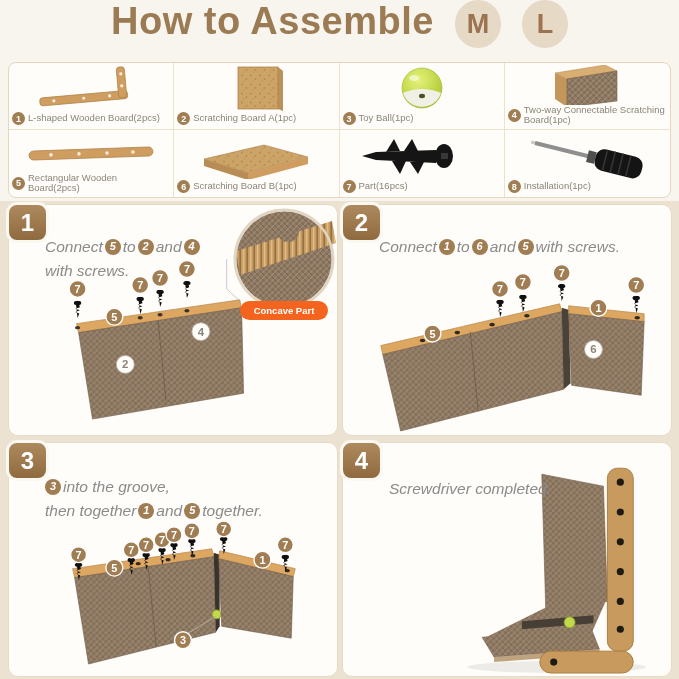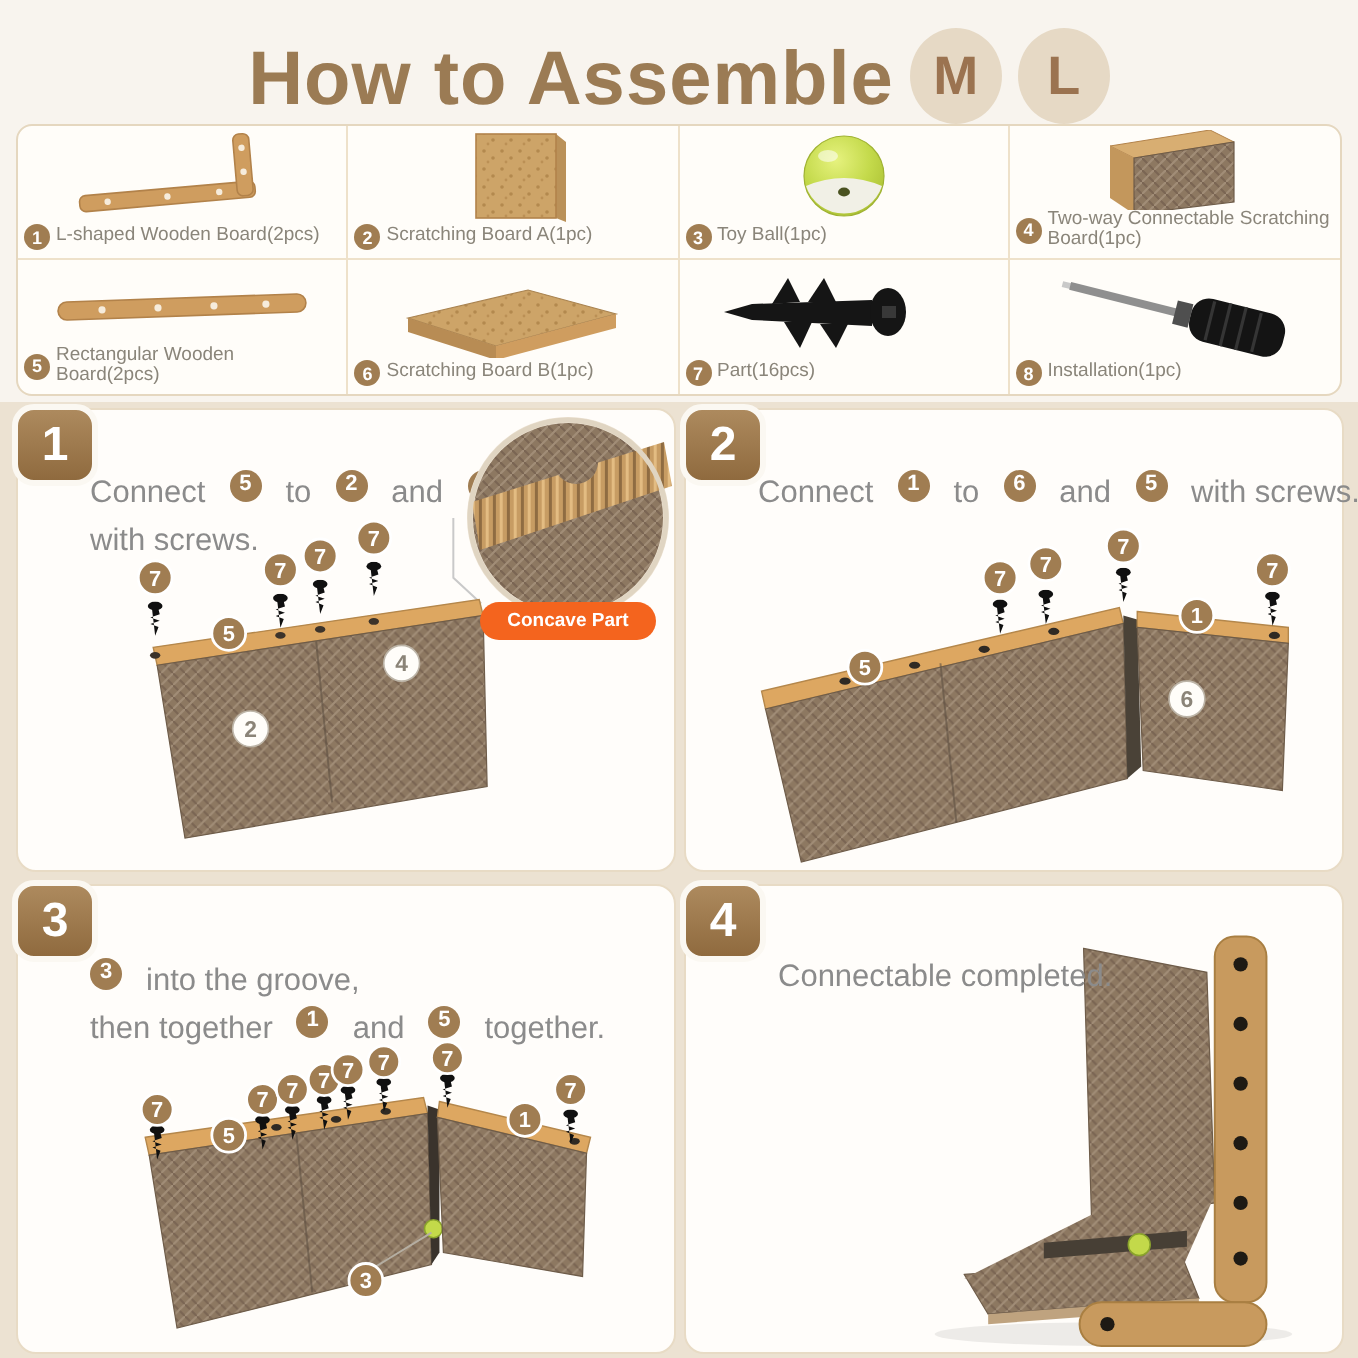--- a/index.html
+++ b/index.html
@@ -8,7 +8,7 @@
 
   
   .top-section { position:relative; background:#f8f4ee; height:201px; }
-  .header { height:62px; display:flex; align-items:flex-end; justify-content:center; gap:8px; }
+  .header { height:62px; display:flex; align-items:flex-start; justify-content:center; gap:21px; }
   .title { font-size:38px; font-weight:bold; color:#9b7b54; letter-spacing:.5px; }
   .size-badge { width:46px; height:48px; border-radius:50%; background:#e6d9c5; color:#9b7350;
                 font-size:27px; font-weight:bold; display:inline-flex; align-items:center; justify-content:center; }

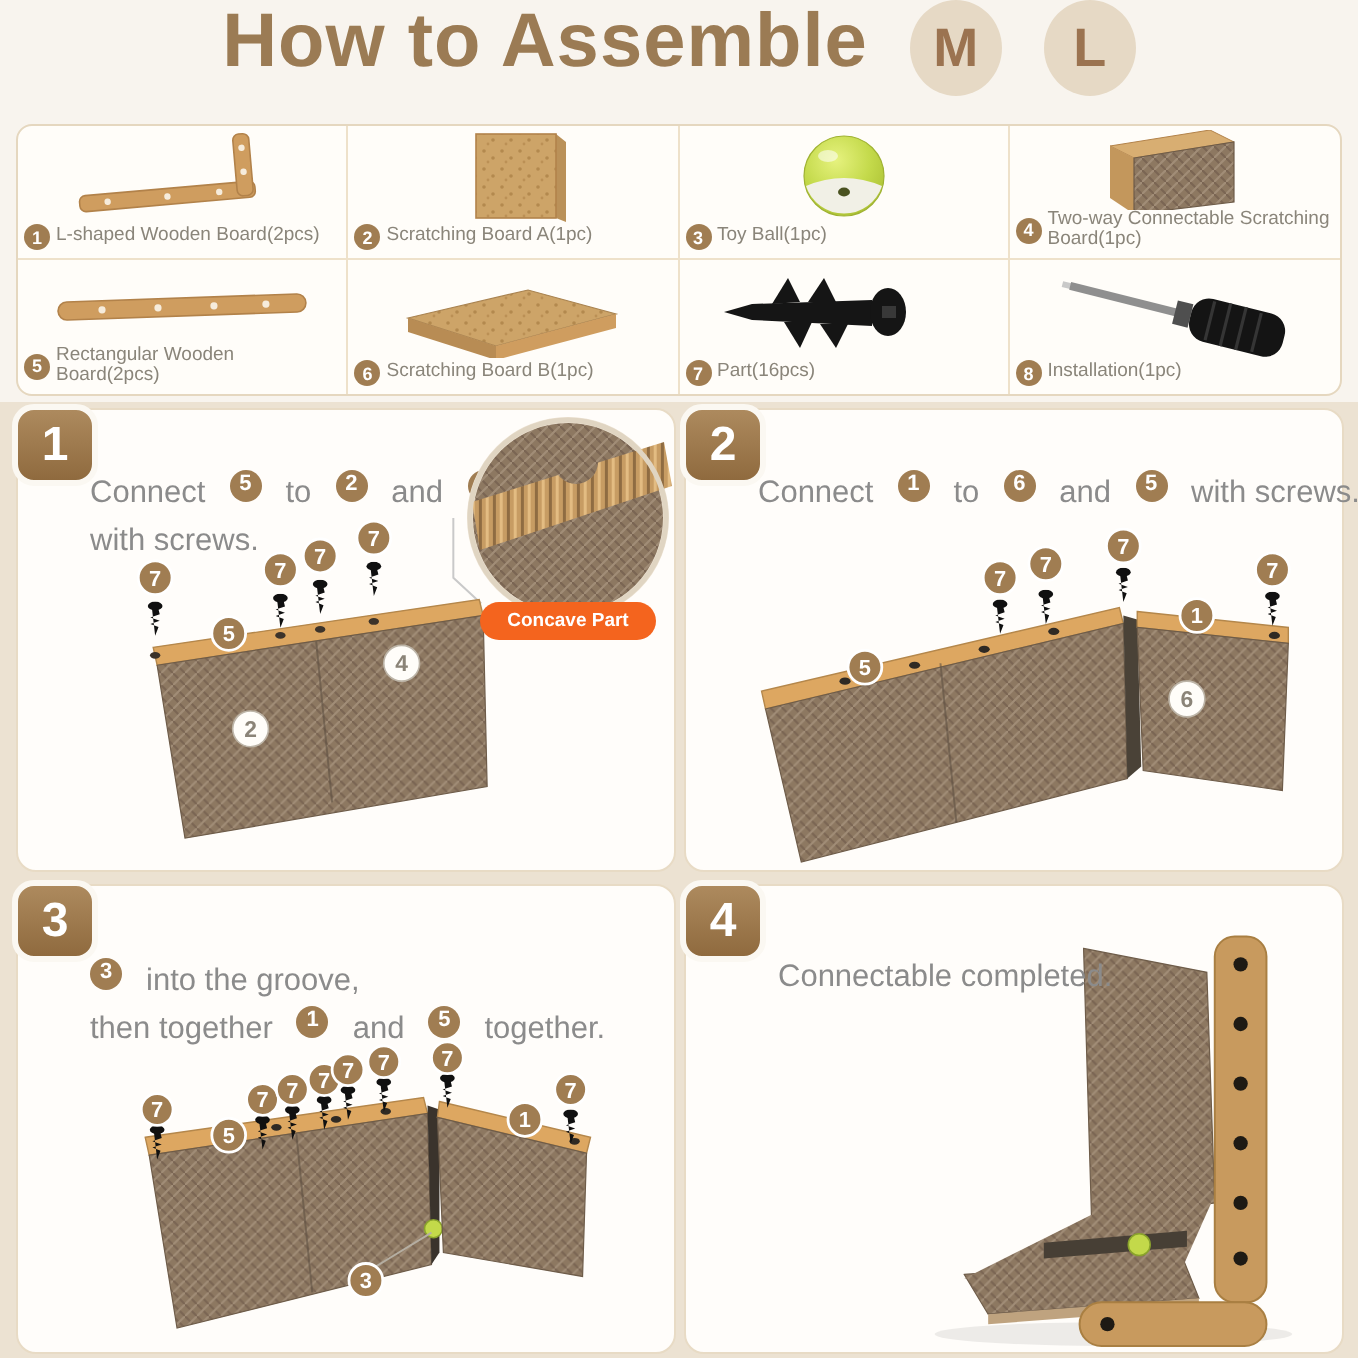--- a/index.html
+++ b/index.html
@@ -40,7 +40,7 @@
   .instr { position:relative; z-index:2; margin:30px 12px 0 36px; font-size:15.5px; color:#8b8b8b; line-height:1.55; }
   .p1 .instr { max-width:215px; }
   .p4 .instr { margin-left:46px; margin-top:34px; }
-  .ln { display:inline-flex; gap:12px; white-space:nowrap; }
+  .ln { display:inline-flex; align-items:center; gap:2px; white-space:nowrap;font-style:italic; }
   .ref { display:inline-flex; min-width:16px; width:16px; height:16px; border-radius:50%; background:#a07d52;
          color:#fff; font-size:11px; font-weight:bold; align-items:center; justify-content:center; }
 

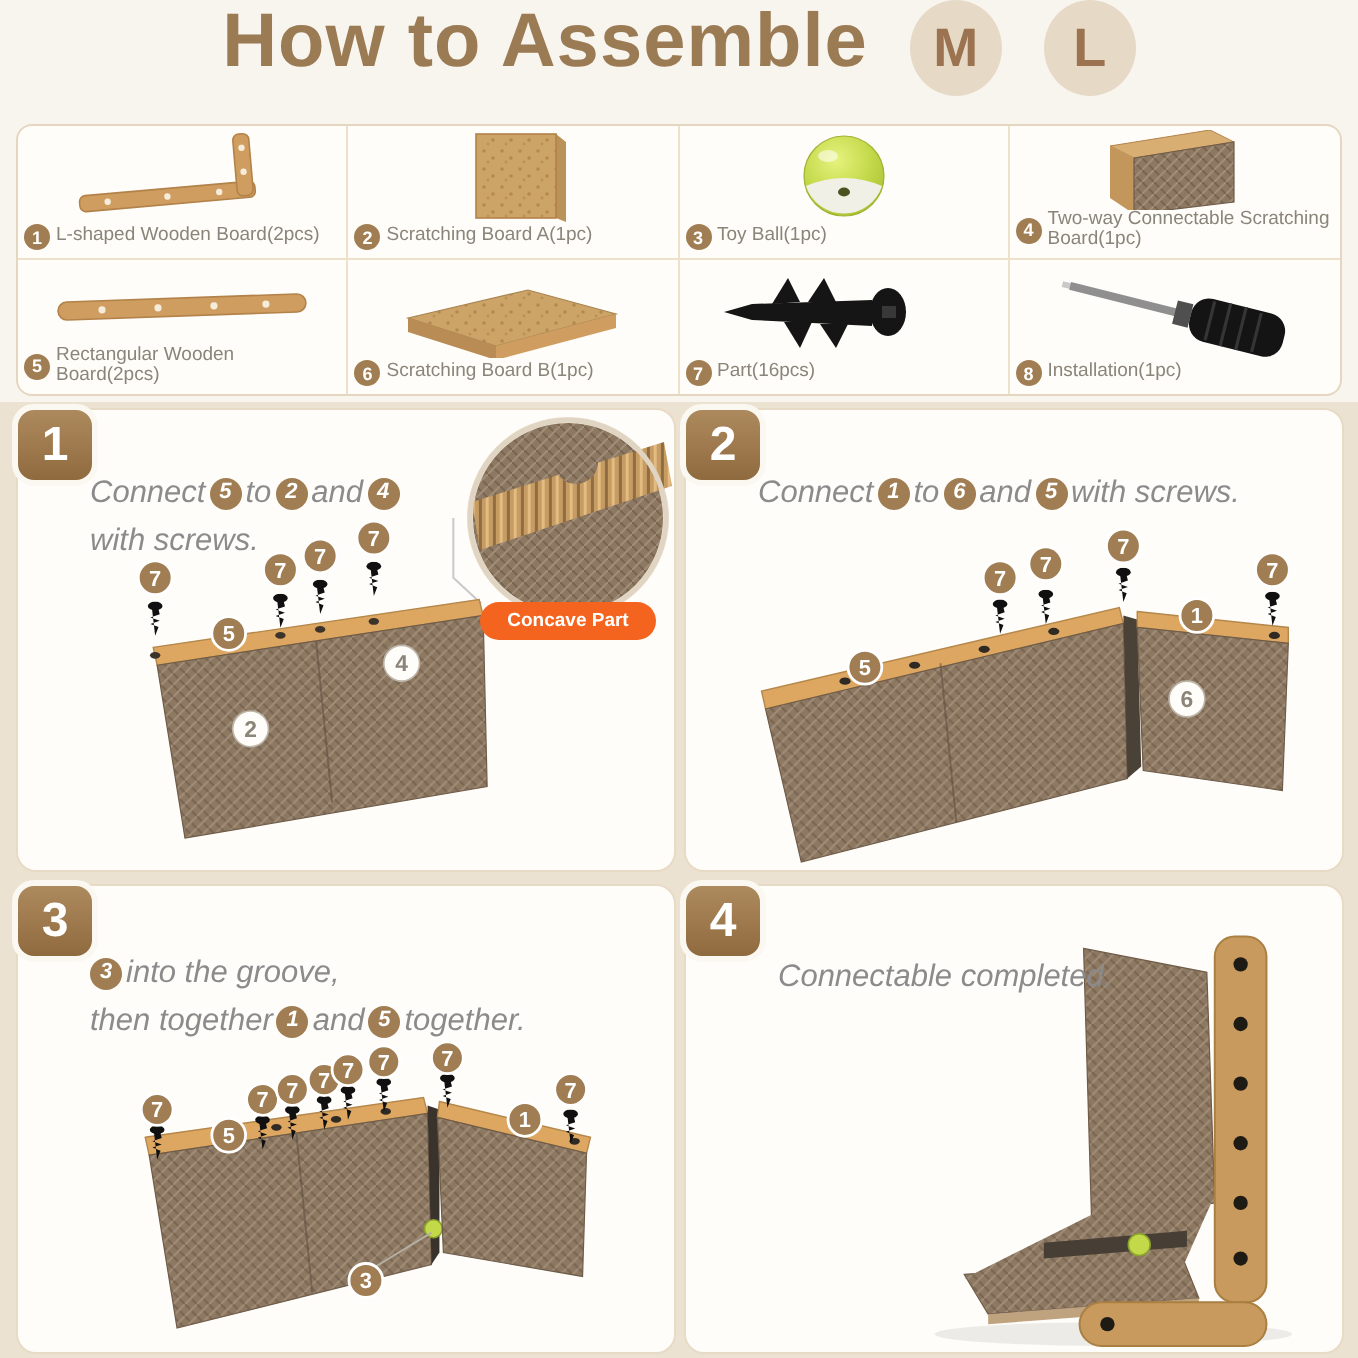--- a/index.html
+++ b/index.html
@@ -455,7 +455,7 @@
     <div class="step-badge">4</div>
     <div class="instr">
       <span class="ln">
-          <span>Connectable completed.</span>
+          <span>Screwdriver completed.</span>
         </span>
     </div>
 

